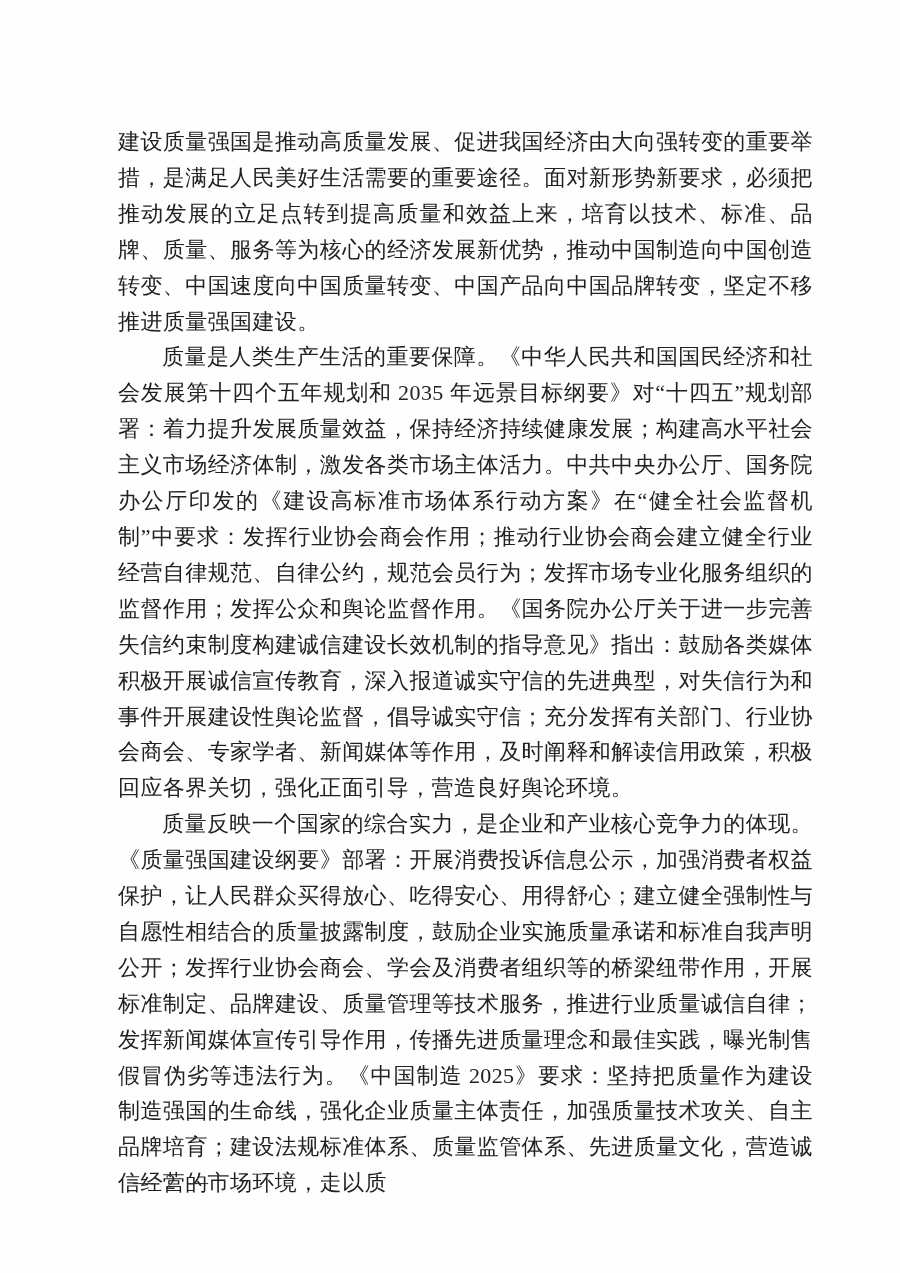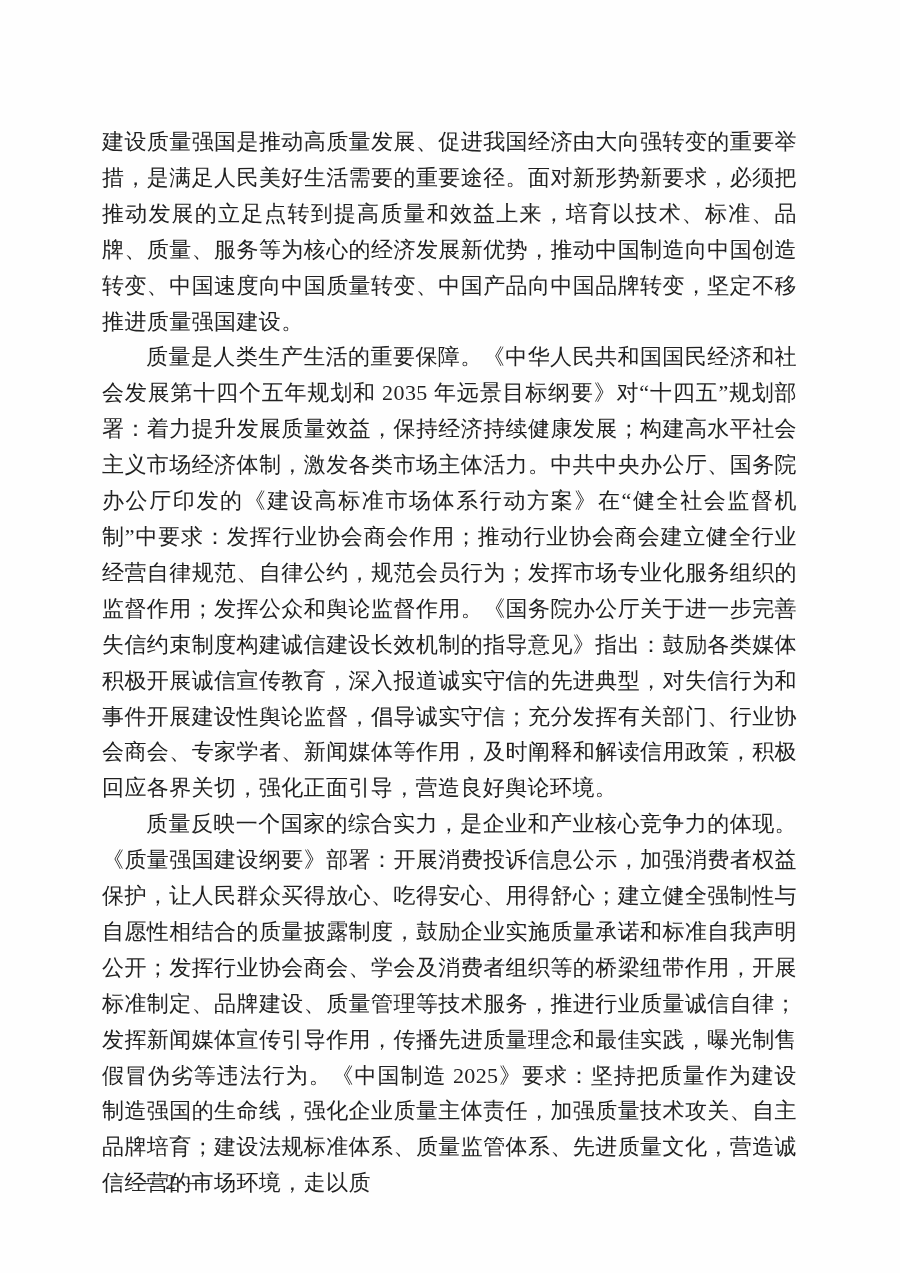--- a/index.html
+++ b/index.html
@@ -19,7 +19,7 @@
   }
   .text-block {
     position: absolute;
-    left: 102px;
+    left: 118px;
     top: 124px;
     width: 695px;
     font-size: 22px;

